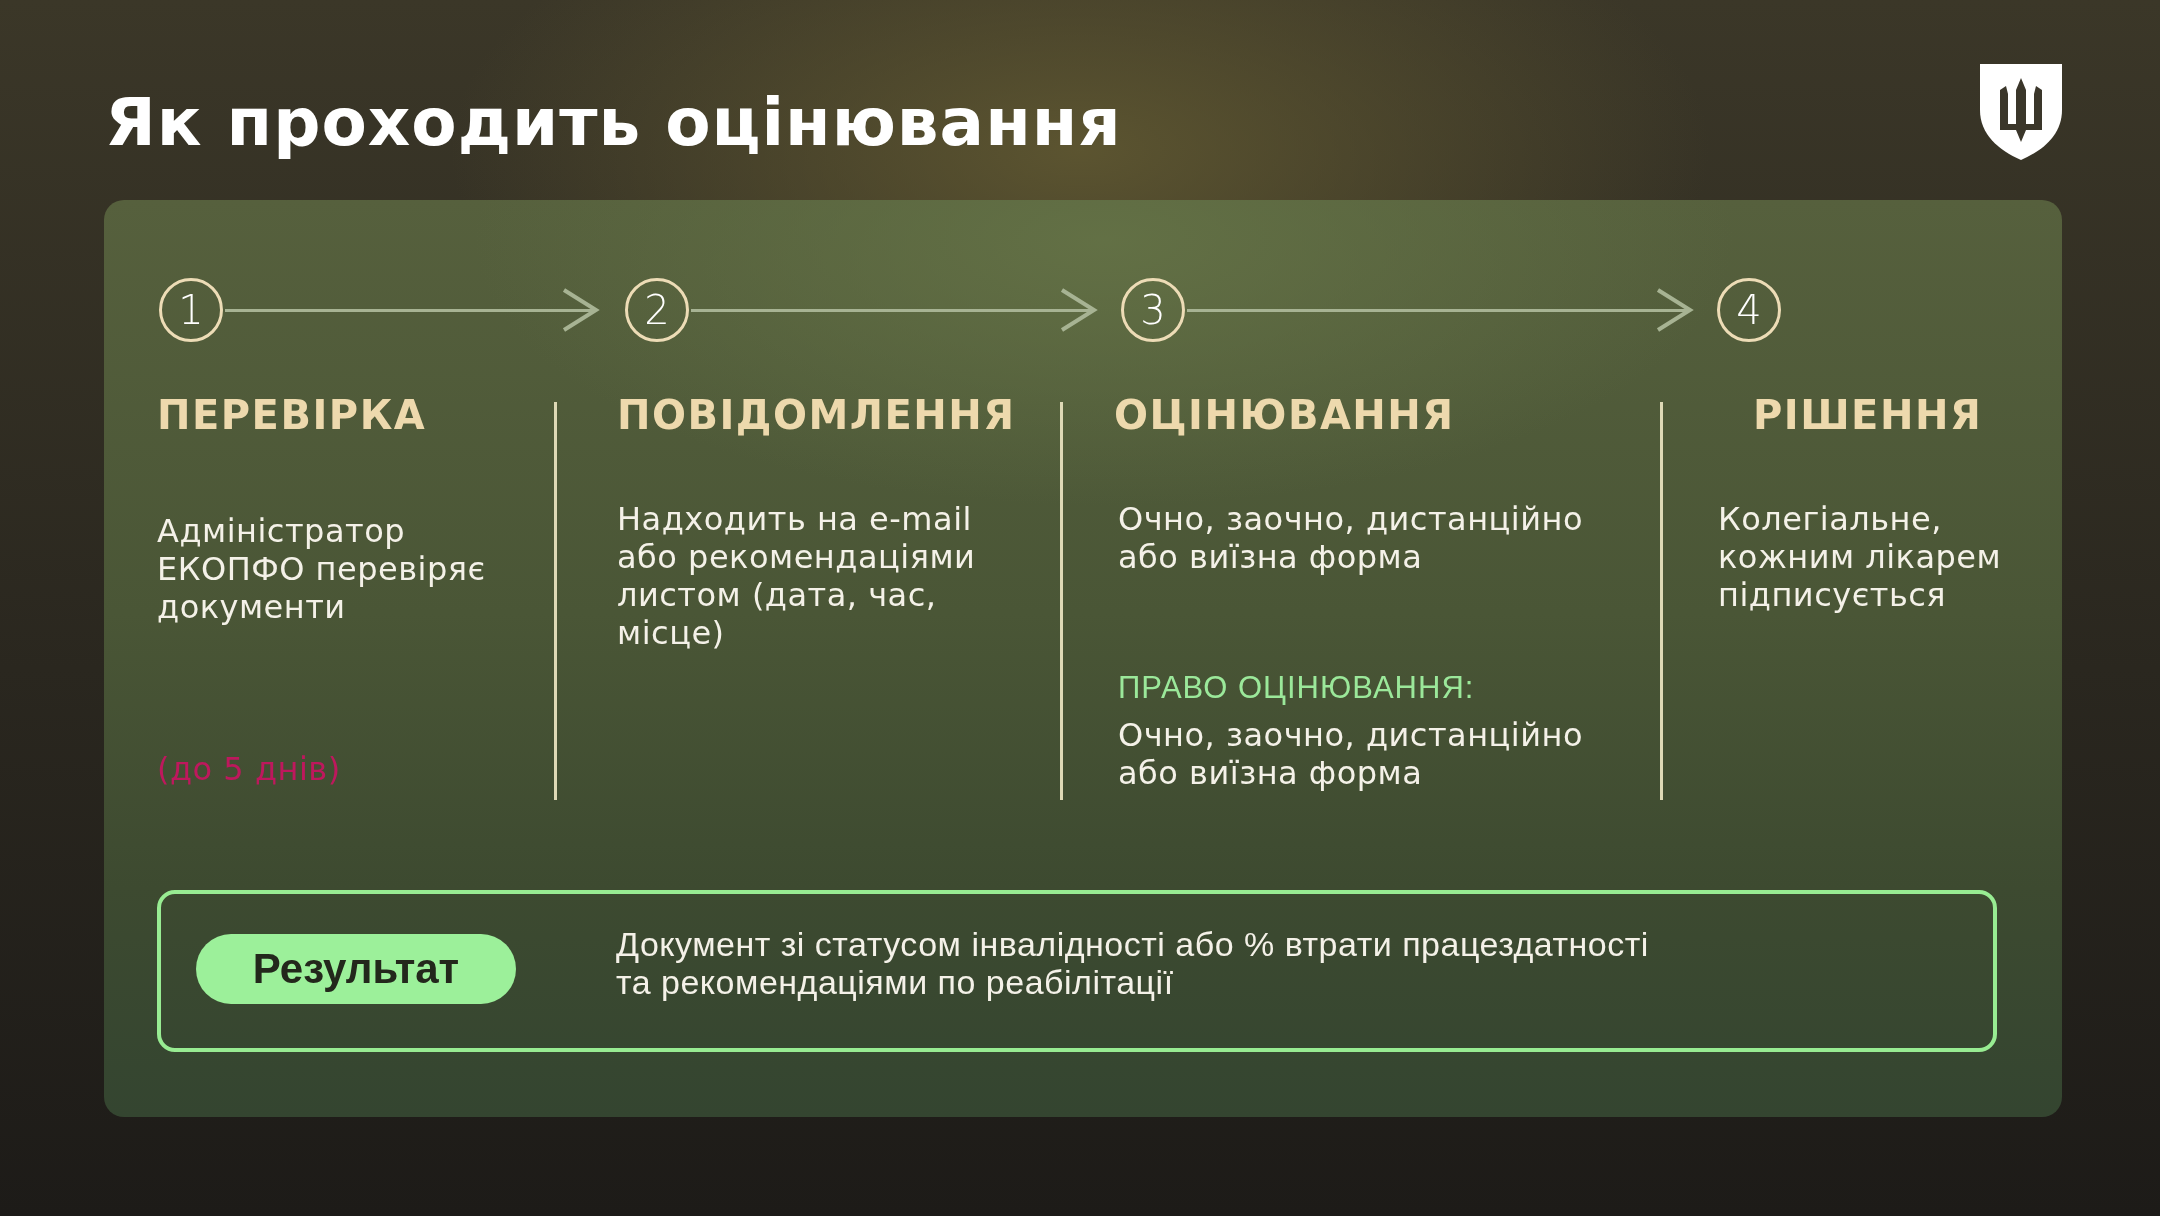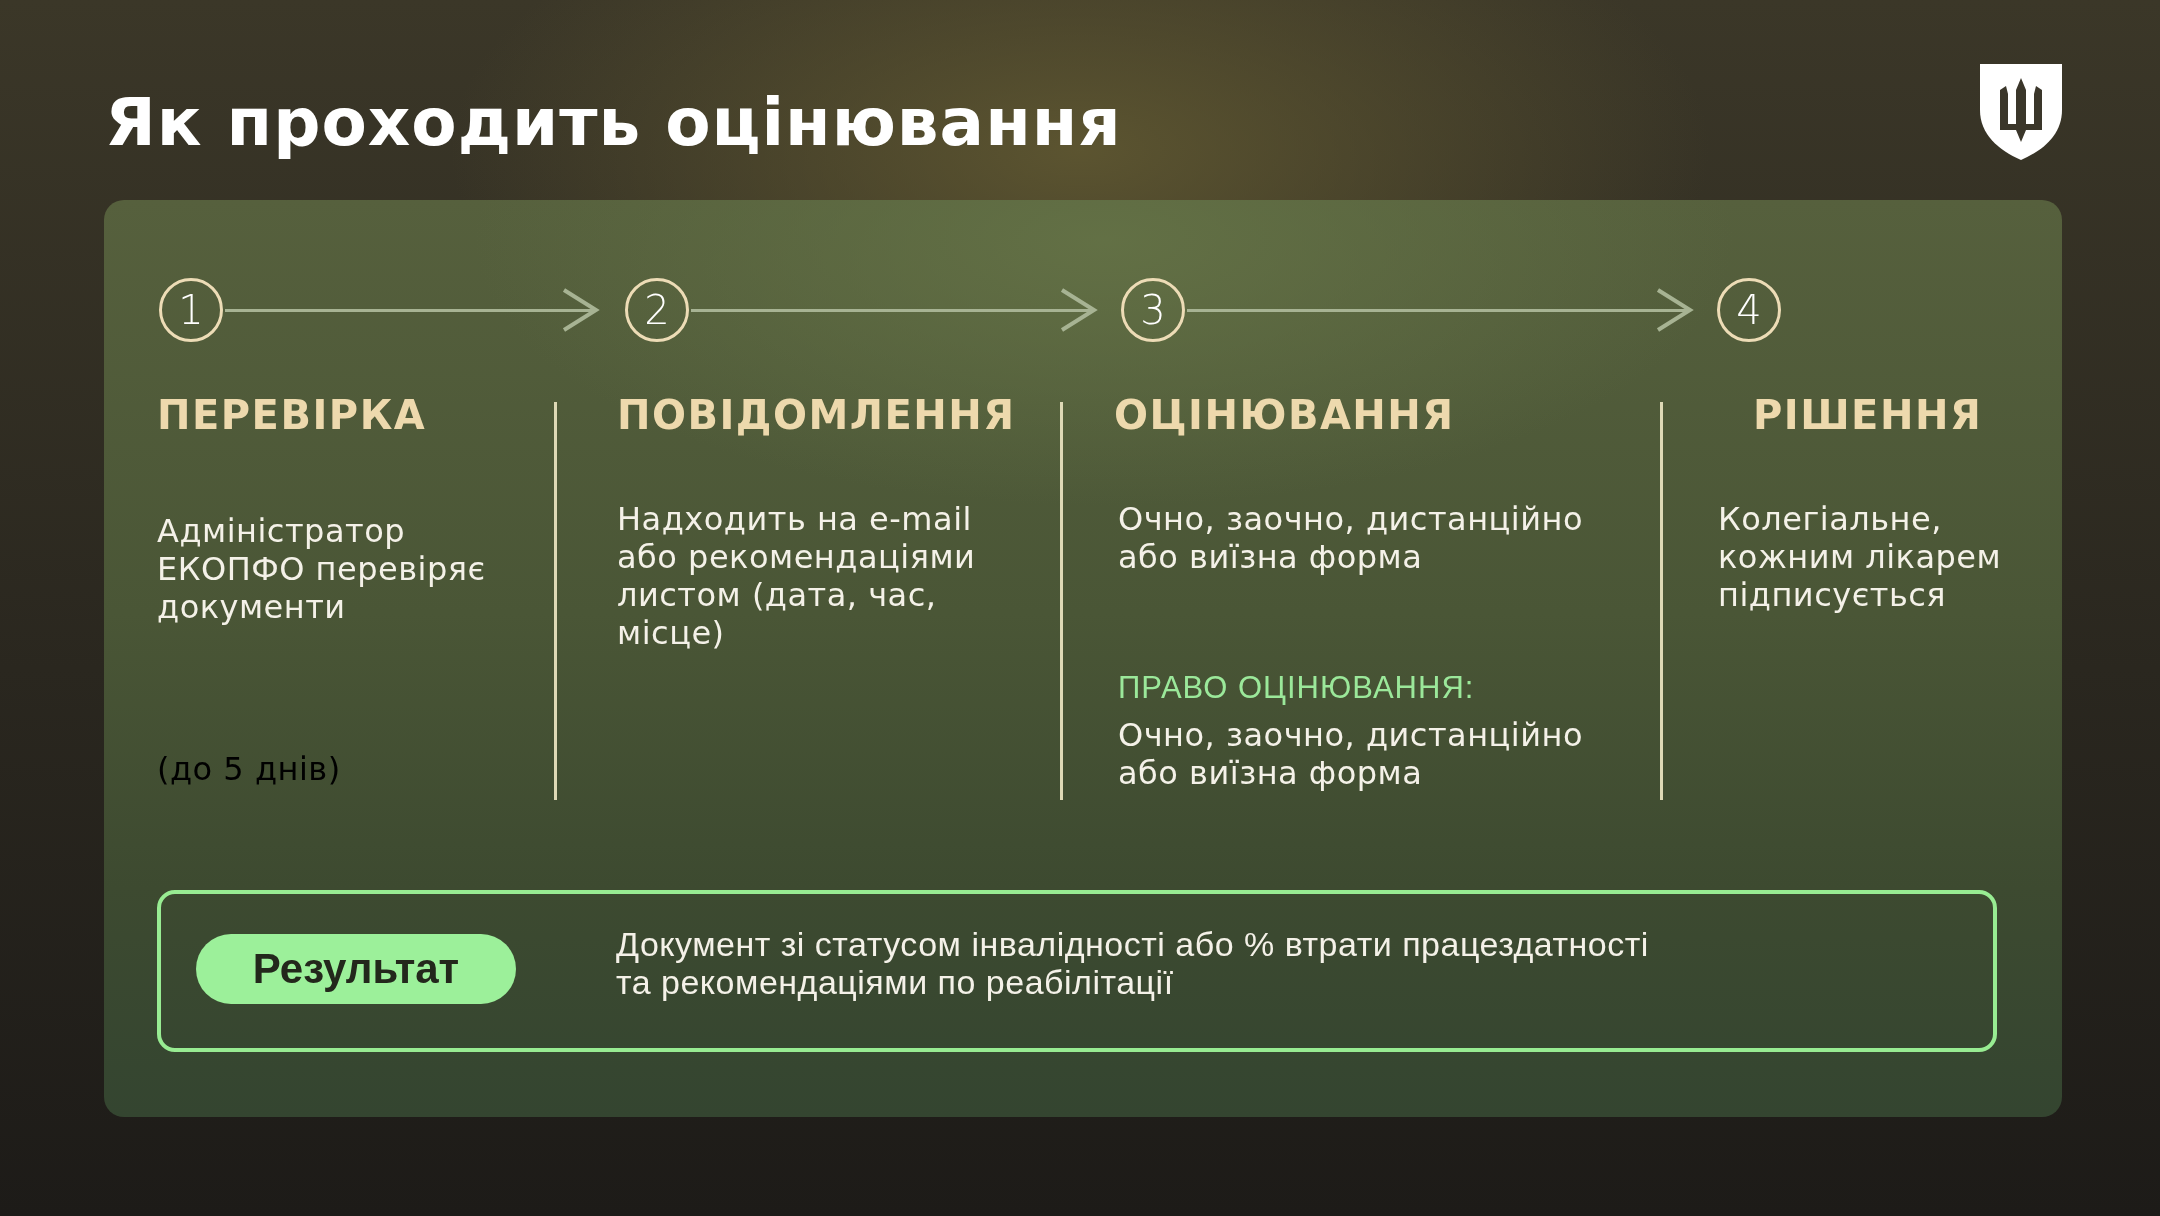--- a/index.html
+++ b/index.html
@@ -40,7 +40,7 @@
     position:absolute; font-size:32px; line-height:38px; color:#f4f1e8;
     font-family:"DejaVu Sans", sans-serif; letter-spacing:0.5px;
   }
-  .note { color:#000000; }
+  .note { color:#be185d; }
   .right-label {
     position:absolute; font-size:31px; color:#9be89a; letter-spacing:1px;
     font-family:"Liberation Sans", sans-serif;

